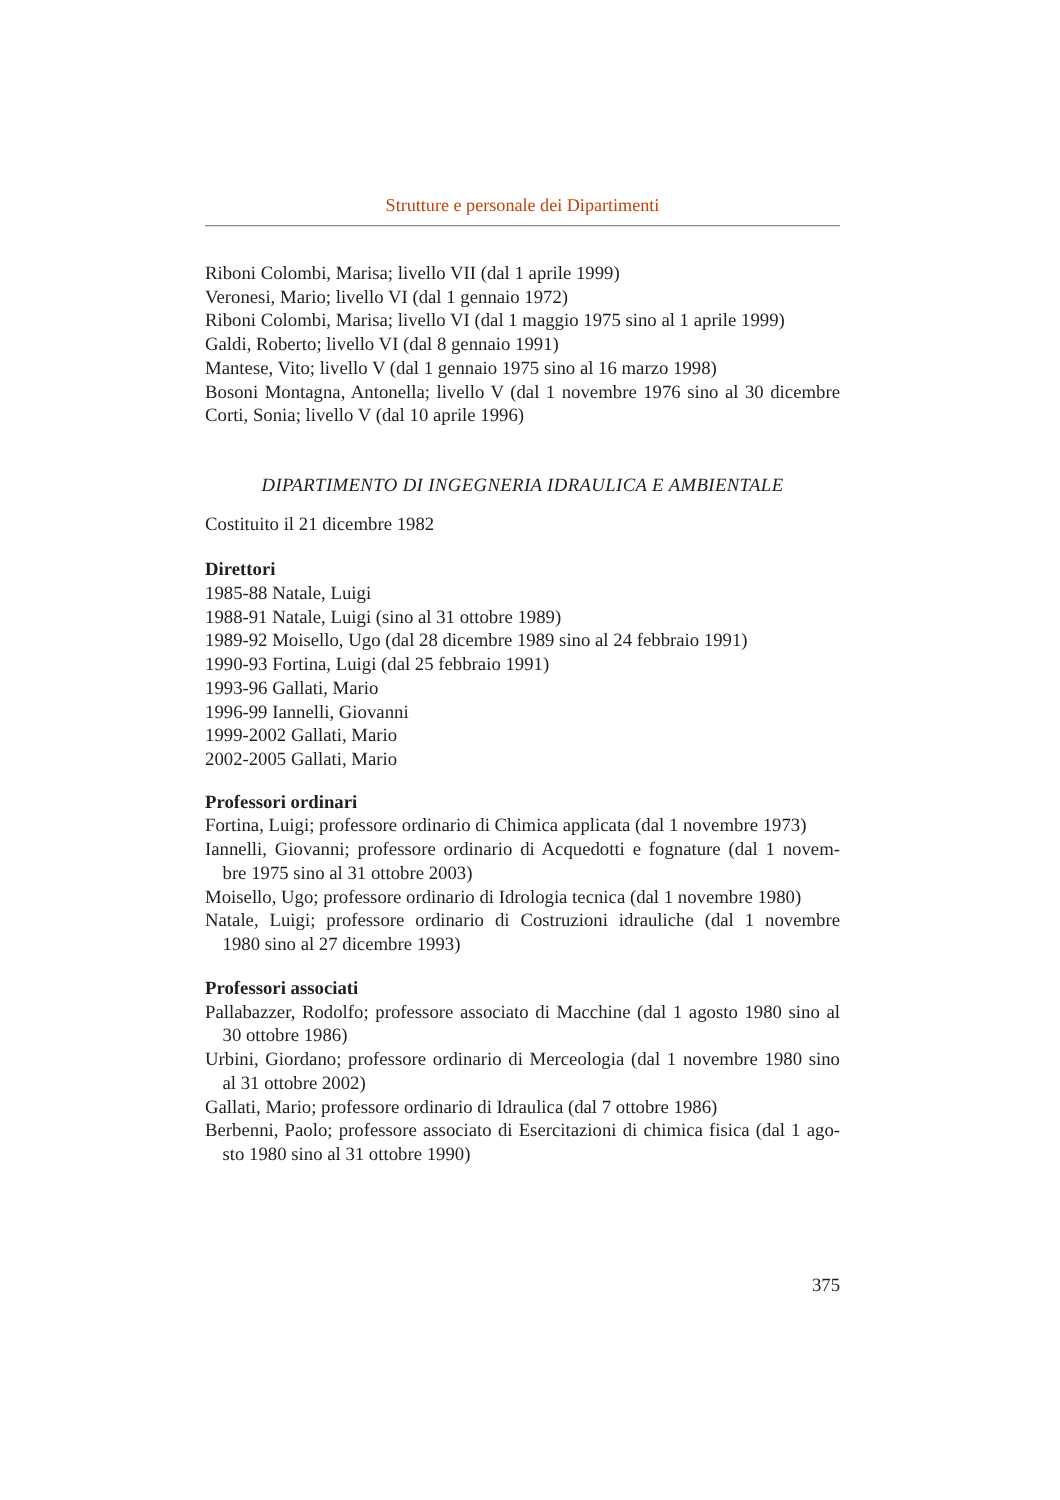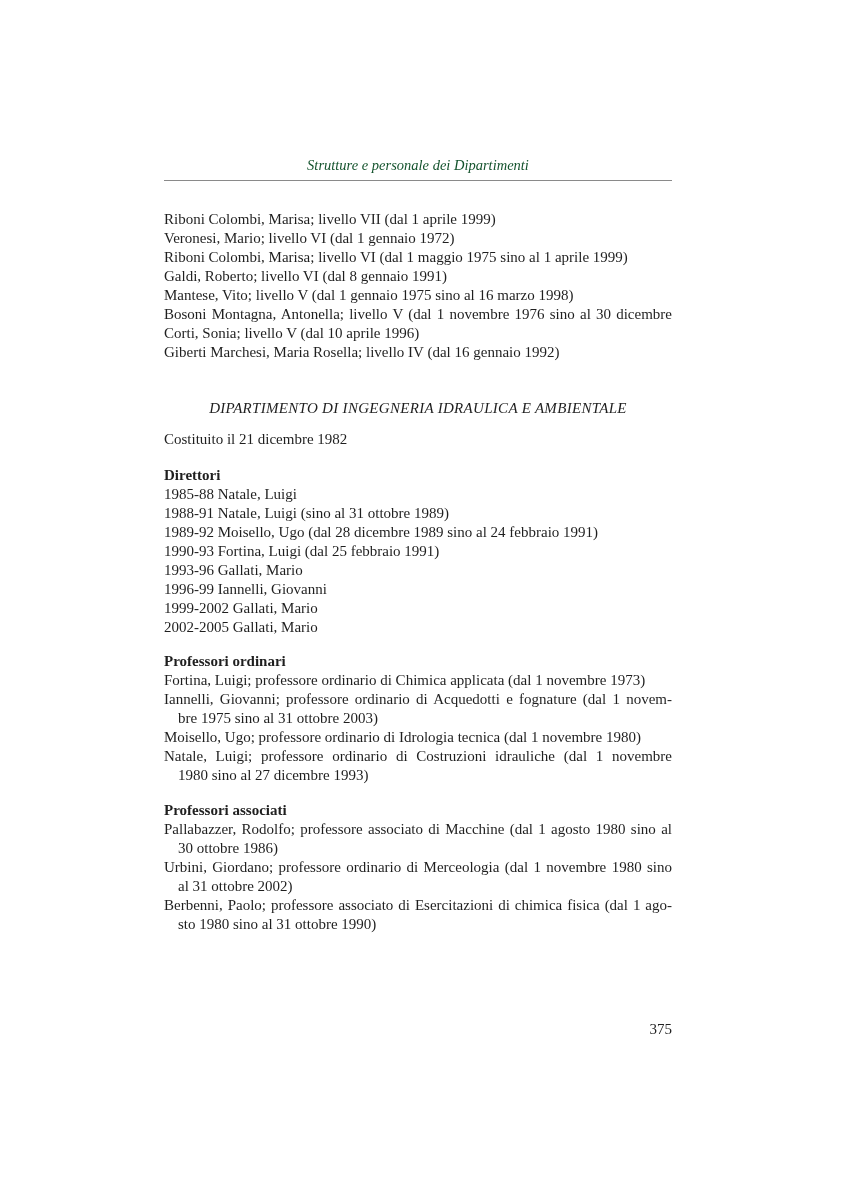--- a/index.html
+++ b/index.html
@@ -20,10 +20,9 @@
   }
   .running-head {
     text-align: center;
-    font-style: italic;
     font-size: 14.5px;
     line-height: 17px;
-    color: #14532d;
+    color: #c2410c;
   }
   .rule {
     border: none;

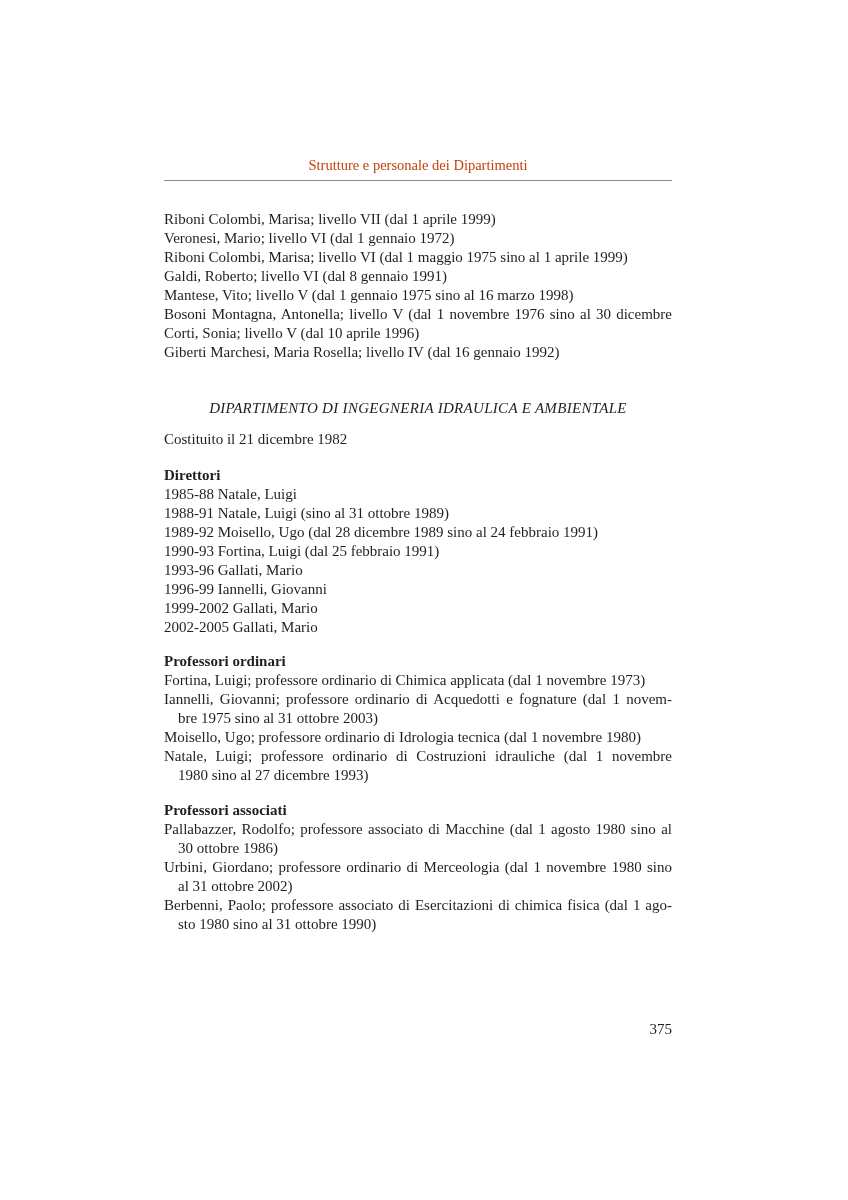--- a/index.html
+++ b/index.html
@@ -81,7 +81,6 @@
       <div class="line">Mantese, Vito; livello V (dal 1 gennaio 1975 sino al 16 marzo 1998)</div>
       <div class="line j">Bosoni Montagna, Antonella; livello V (dal 1 novembre 1976 sino al 30 dicembre</div>
       <div class="line">Corti, Sonia; livello V (dal 10 aprile 1996)</div>
-      <div class="line">Giberti Marchesi, Maria Rosella; livello IV (dal 16 gennaio 1992)</div>
     </div>
 
     <div class="dept-title">DIPARTIMENTO DI INGEGNERIA IDRAULICA E AMBIENTALE</div>

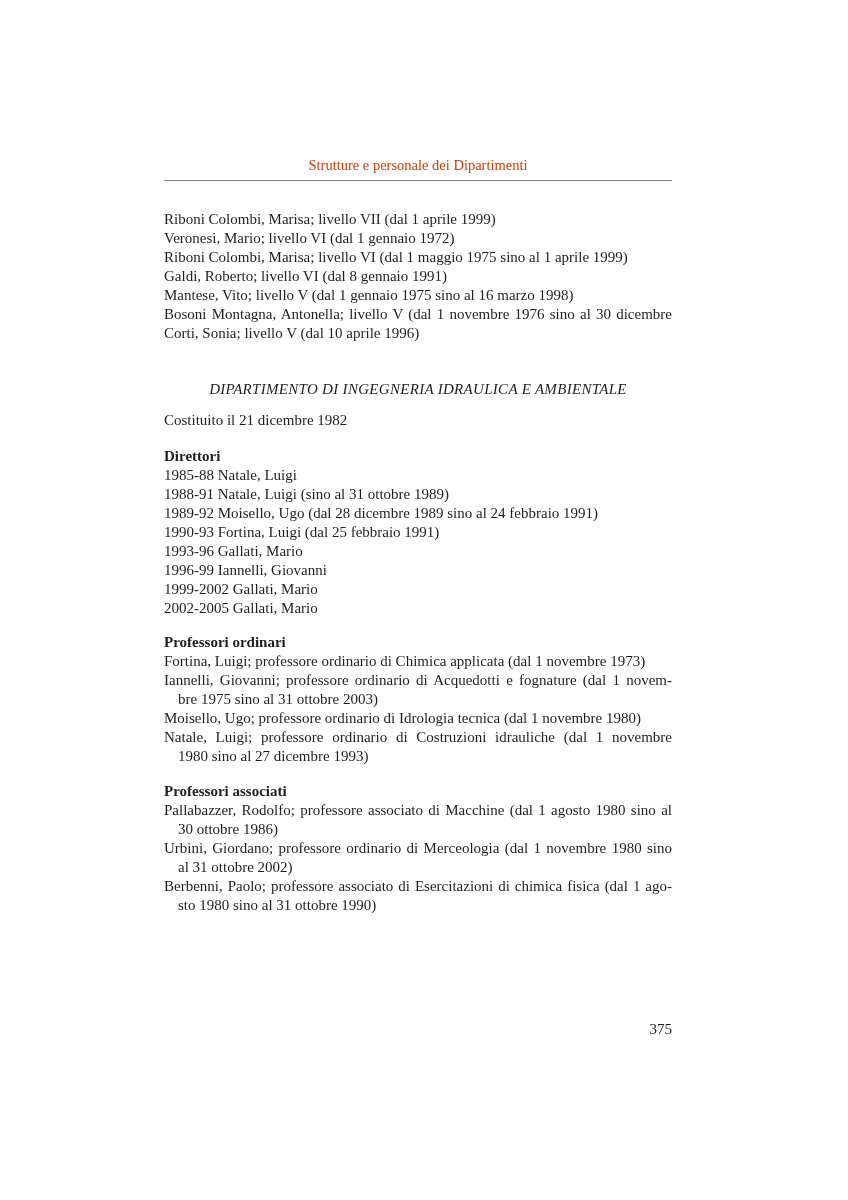--- a/index.html
+++ b/index.html
@@ -114,6 +114,7 @@
       <div class="line cont">30 ottobre 1986)</div>
       <div class="line j">Urbini, Giordano; professore ordinario di Merceologia (dal 1 novembre 1980 sino</div>
       <div class="line cont">al 31 ottobre 2002)</div>
+      <div class="line">Gallati, Mario; professore ordinario di Idraulica (dal 7 ottobre 1986)</div>
       <div class="line j">Berbenni, Paolo; professore associato di Esercitazioni di chimica fisica (dal 1 ago-</div>
       <div class="line cont">sto 1980 sino al 31 ottobre 1990)</div>
     </div>

